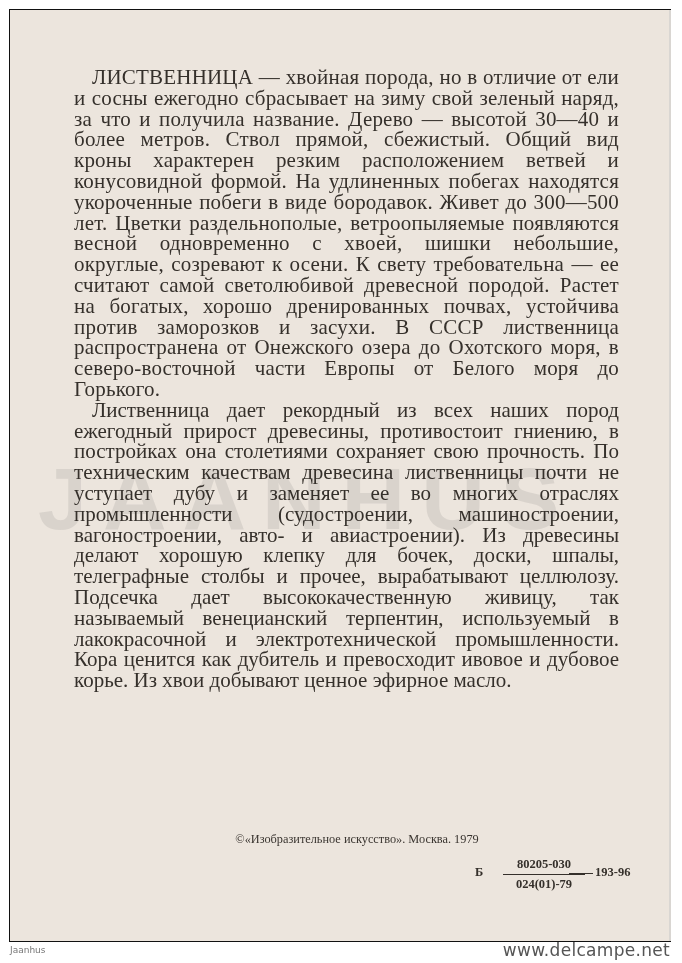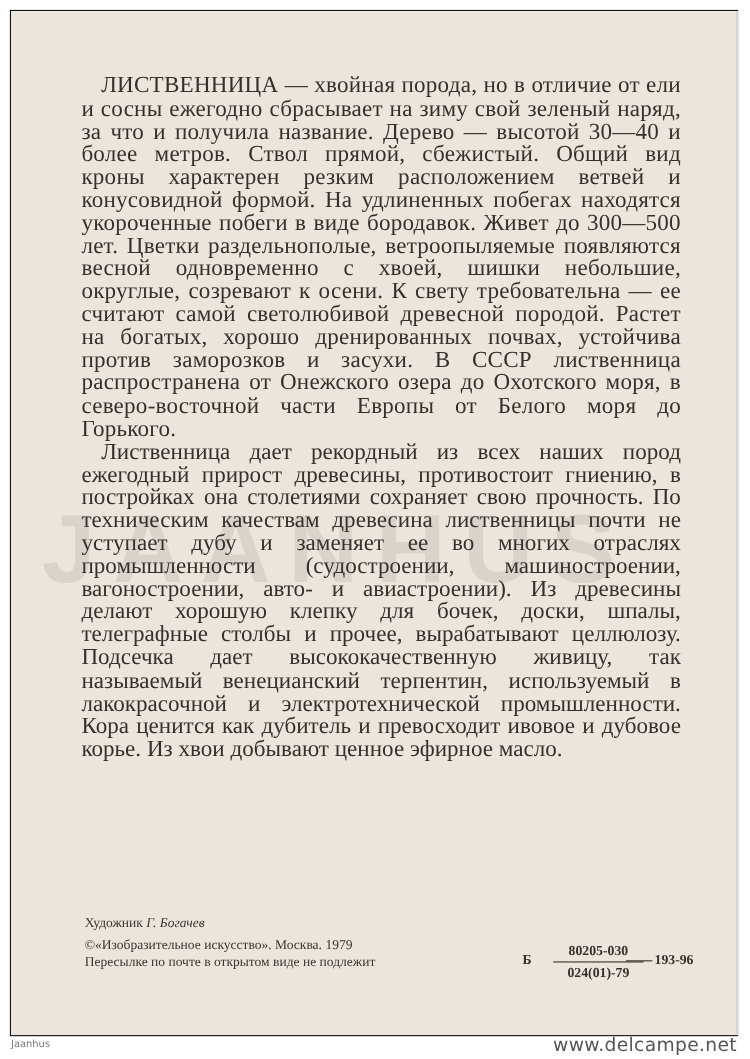--- a/index.html
+++ b/index.html
@@ -66,10 +66,6 @@
 </div>
 
 <div class="footer">
-  <div class="artist">
-    <span>Художник</span>
-    <i>Г. Богачев</i>
-  </div>
   <div class="line">©«Изобразительное искусство». Москва. 1979</div>
   <div class="line">Пересылке по почте в открытом виде не подлежит</div>
 </div>

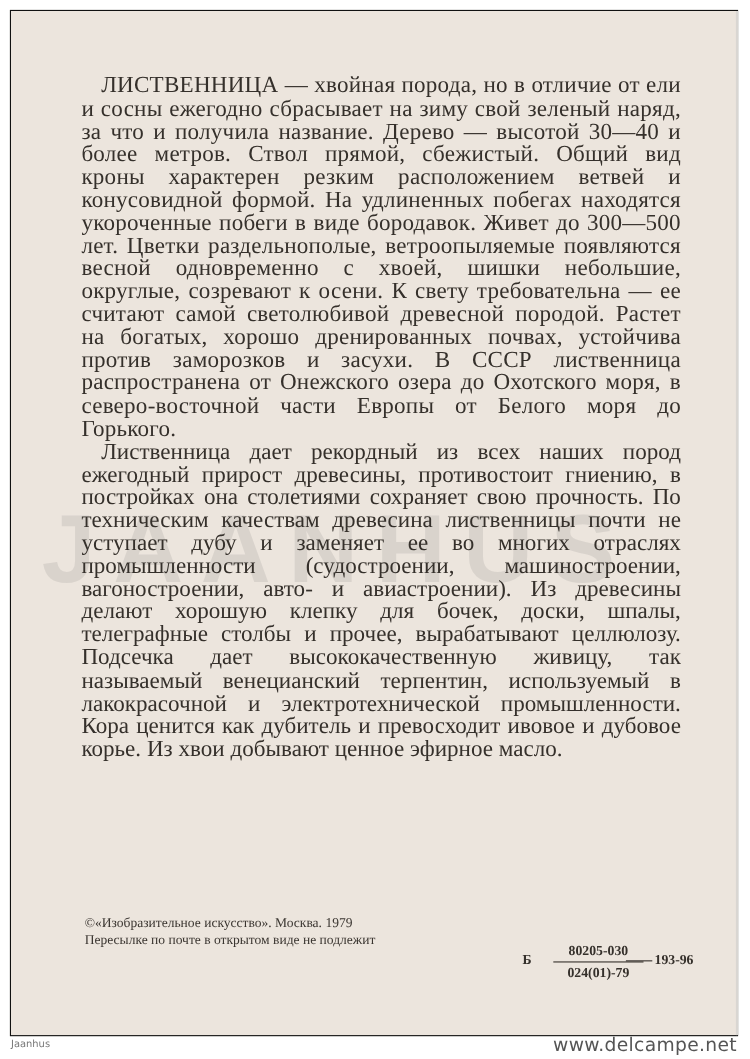--- a/index.html
+++ b/index.html
@@ -33,7 +33,7 @@
   }
   .footer .artist { margin-bottom: 5px; }
   .footer .artist i { font-style: italic; }
-  .footer .line { white-space: nowrap; }
+  .footer .line { white-space: nowrap; text-align: center; }
   .catalog {
     position: absolute; left: 475px; top: 857px; color: #35302b;
     font-size: 12.5px; font-weight: bold; line-height: 15px;

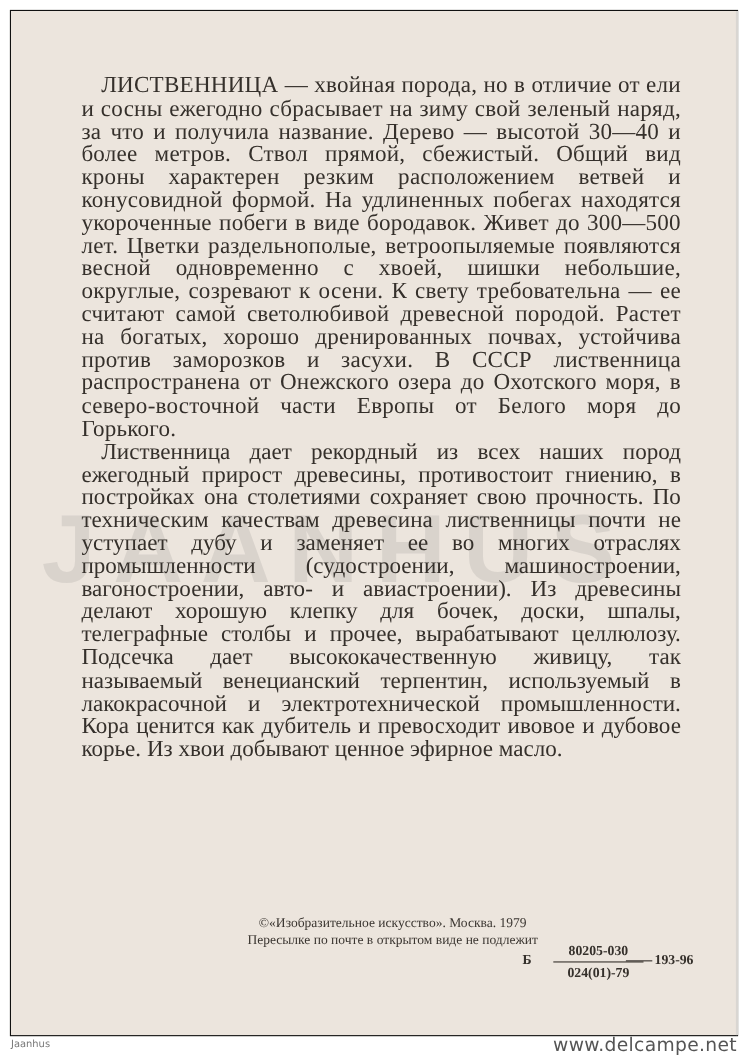--- a/index.html
+++ b/index.html
@@ -67,7 +67,6 @@
 
 <div class="footer">
   <div class="line">©«Изобразительное искусство». Москва. 1979</div>
-  <div class="line">Пересылке по почте в открытом виде не подлежит</div>
 </div>
 
 <div class="catalog">

